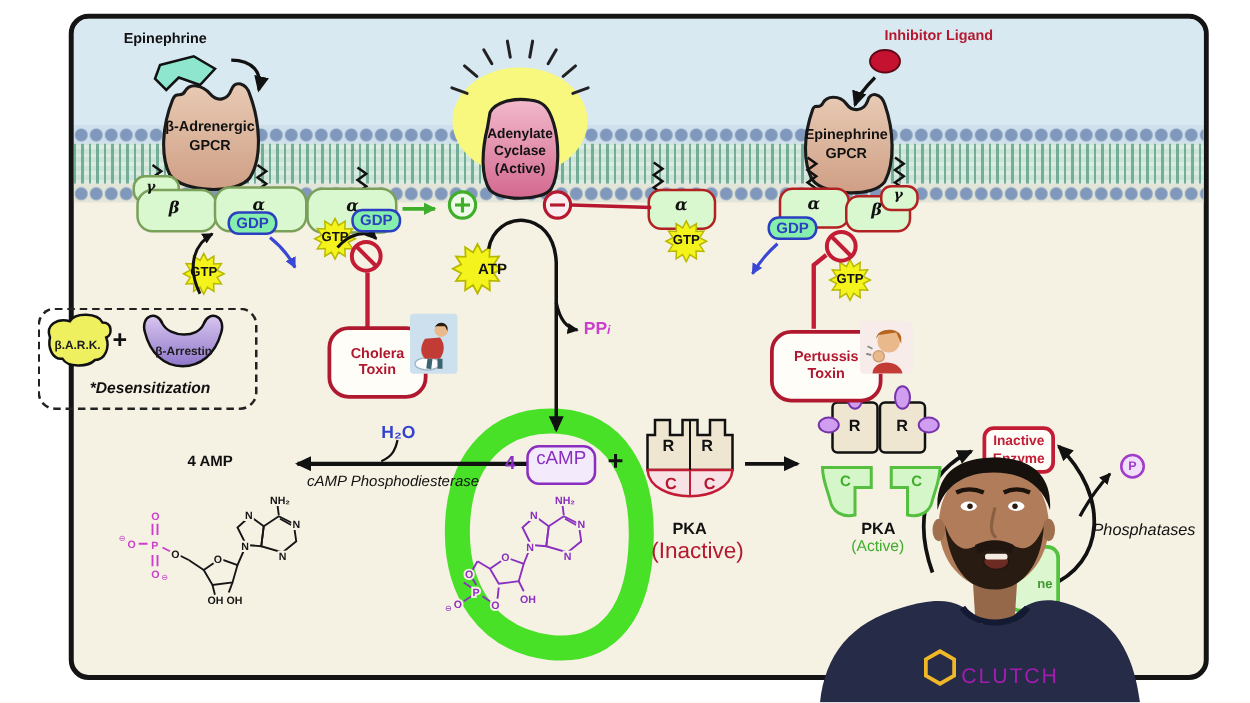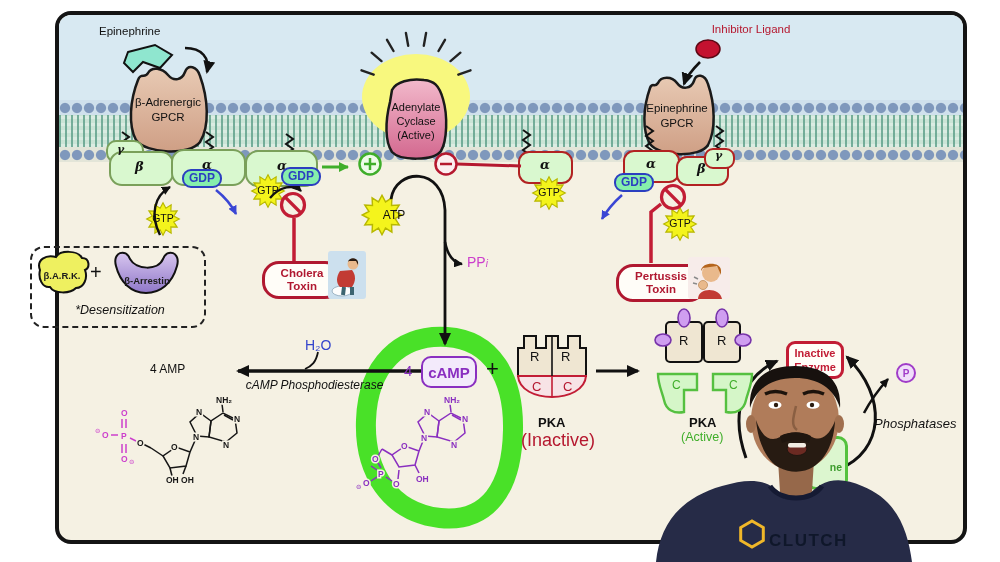--- a/index.html
+++ b/index.html
@@ -18,7 +18,7 @@
                             repeating-linear-gradient(0deg,rgba(255,255,255,.3) 0 3px,rgba(0,0,0,0) 3px 7px)}
   svg.art{position:absolute;left:0;top:0;width:1000px;height:562px;pointer-events:none}
   .lbl{position:absolute;color:#111;white-space:nowrap;line-height:1.1}
-  .b{font-weight:normal}.i{font-style:italic}.ctr{text-align:center}
+  .b{font-weight:bold}.i{font-style:italic}.ctr{text-align:center}
   .red{color:#b5182f}.green{color:#3fae2a}.purple{color:#8a2fc0}
   .magenta{color:#cc3fcc}.blue{color:#3344cc}
   .greek{font-family:"DejaVu Serif",serif;font-style:italic;font-weight:bold;font-size:13px}

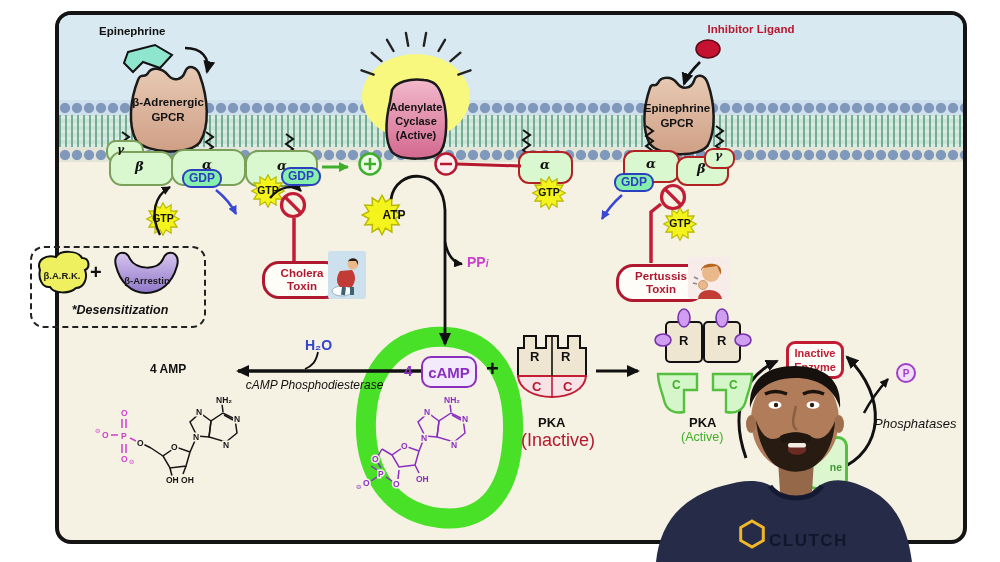--- a/index.html
+++ b/index.html
@@ -25,7 +25,7 @@
   .gdp{position:absolute;border:2px solid #2b3fc0;color:#2b3fc0;background:#86efac;border-radius:9px;
        font-weight:bold;font-size:12px;padding:1px 5px;line-height:1.1}
   .toxin{position:absolute;border:3px solid #b01830;color:#b01830;background:#fffdf8;border-radius:17px;
-         font-weight:bold;font-size:11.5px;text-align:center;line-height:1.15;padding:3px 6px}
+         font-weight:bold;font-size:11.5px;text-align:center;line-height:1.15;padding:13px 6px}
   .desens{position:absolute;left:30px;top:246px;width:172px;height:78px;border:2.5px dashed #222;border-radius:14px}
   .campbox{position:absolute;left:421px;top:356px;width:52px;height:28px;border:2.5px solid #8a2fc0;
            border-radius:10px;background:#f3eafb;color:#8a2fc0;font-weight:bold;font-size:15px;

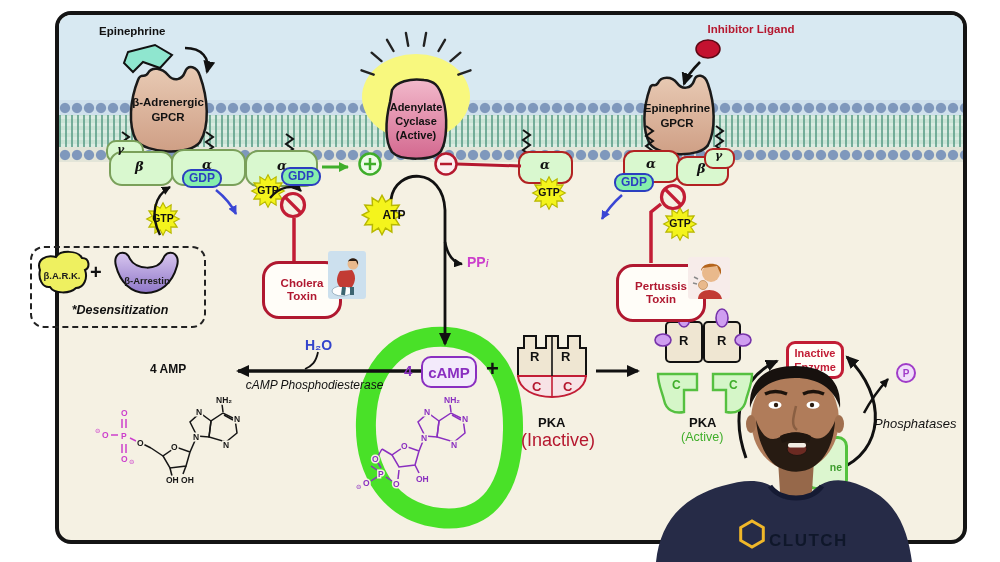--- a/index.html
+++ b/index.html
@@ -28,8 +28,8 @@
          font-weight:bold;font-size:11.5px;text-align:center;line-height:1.15;padding:13px 6px}
   .desens{position:absolute;left:30px;top:246px;width:172px;height:78px;border:2.5px dashed #222;border-radius:14px}
   .campbox{position:absolute;left:421px;top:356px;width:52px;height:28px;border:2.5px solid #8a2fc0;
-           border-radius:10px;background:#f3eafb;color:#8a2fc0;font-weight:bold;font-size:15px;
-           display:flex;align-items:center;justify-content:center}
+           border-radius:10px;background:#f3eafb;color:#8a2fc0;font-weight:normal;font-size:15px;
+           display:flex;justify-content:center}
   .inactbox{position:absolute;left:786px;top:341px;width:58px;height:38px;border:3px solid #c21d35;
             border-radius:9px;background:#fffdf8;color:#c21d35;font-weight:bold;font-size:11px;
             text-align:center;line-height:1.25;box-sizing:border-box;padding-top:3px}

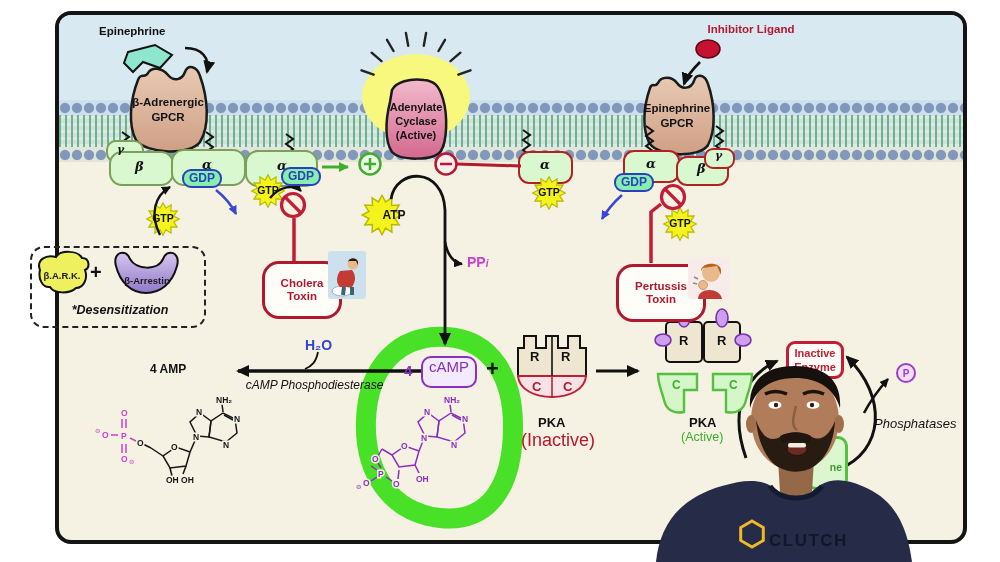--- a/index.html
+++ b/index.html
@@ -40,7 +40,7 @@
            border-radius:50%;background:#f0defa;color:#a03cc8;font-weight:bold;font-size:10px;
            display:flex;align-items:center;justify-content:center}
   .cartoon{position:absolute;border-radius:3px;overflow:hidden}
-  .clutch{position:absolute;left:769px;top:531px;color:#0f172a;font-weight:bold;font-size:17px;
+  .clutch{position:absolute;left:769px;top:531px;color:#a21caf;font-weight:normal;font-size:17px;
           letter-spacing:1.5px}
   .ppi-sub{font-style:italic;font-size:10px}
   text.chB{font:bold 8.5px "Liberation Sans",sans-serif;fill:#161616;paint-order:stroke;stroke:#f5f1e3;stroke-width:3px}

